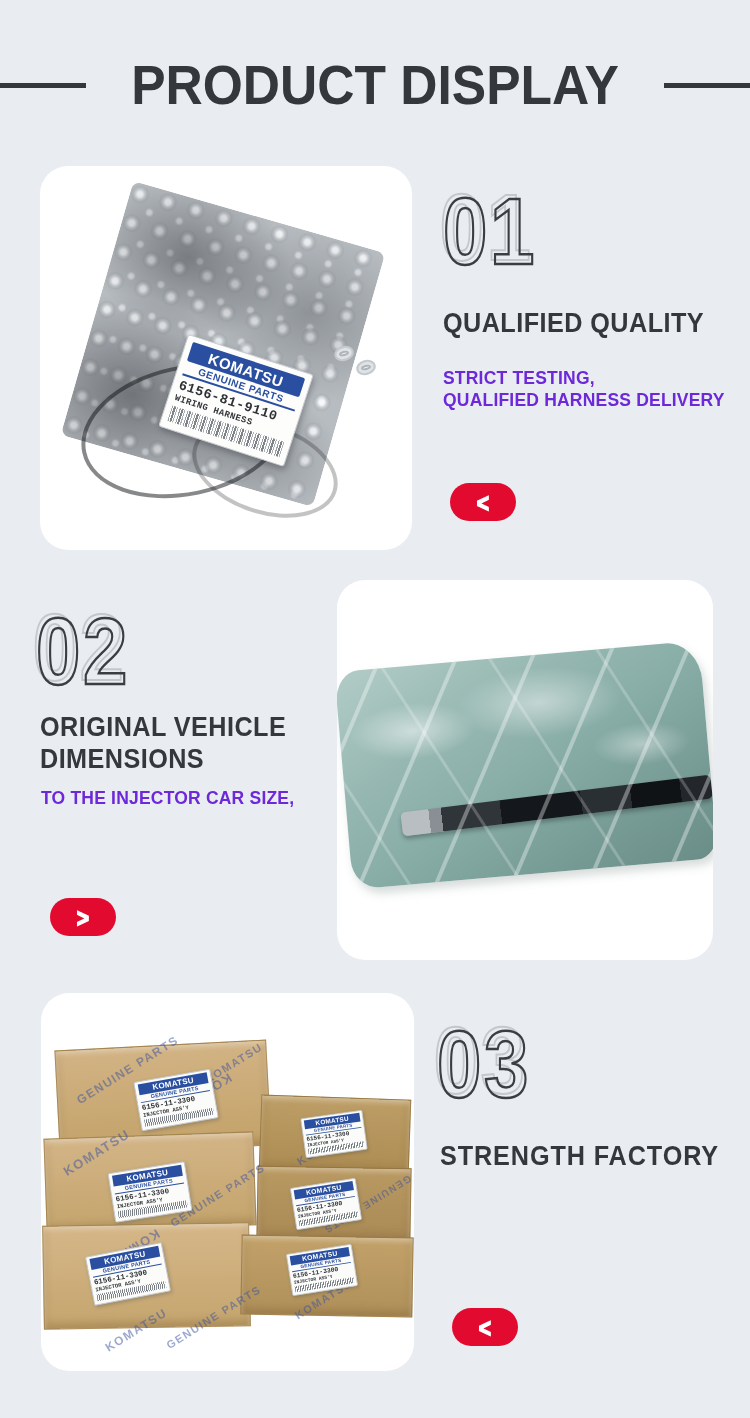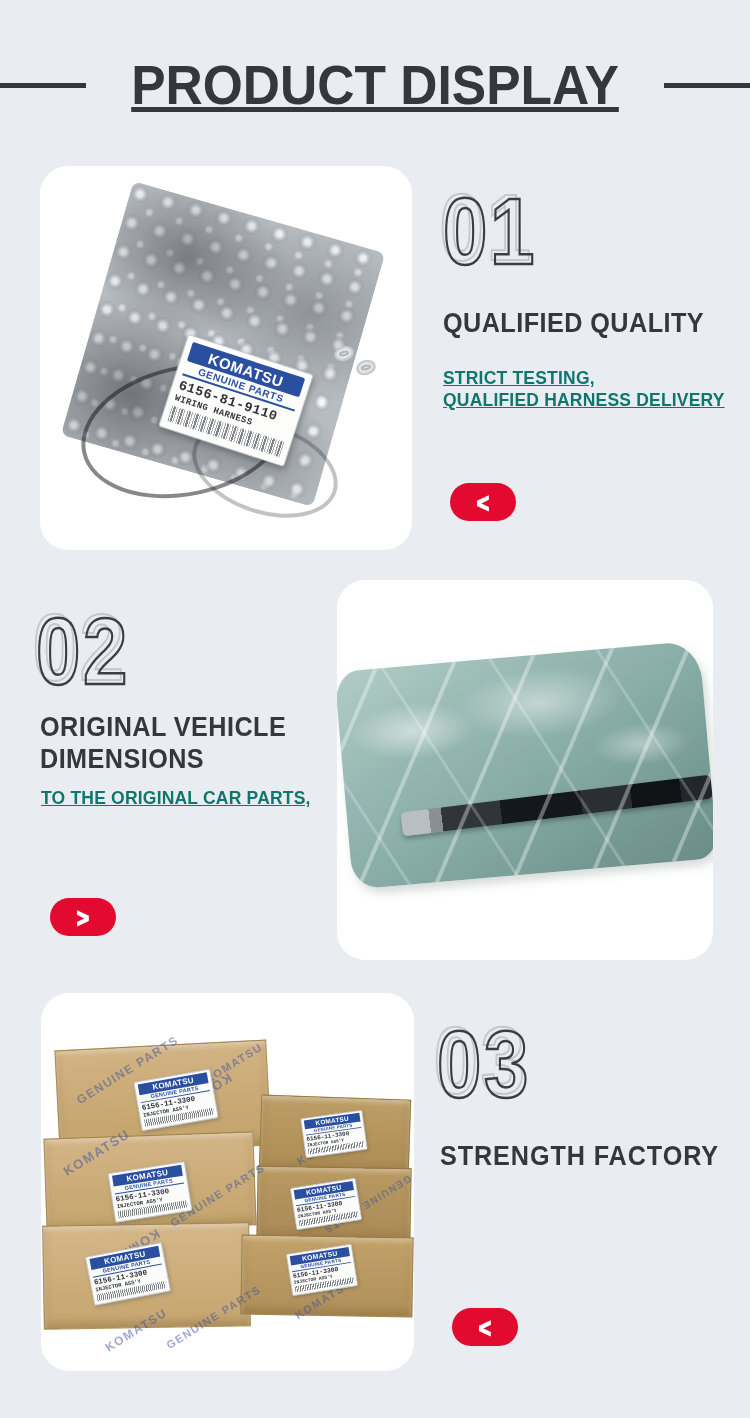--- a/index.html
+++ b/index.html
@@ -11,7 +11,7 @@
 
   
   .hdr { position:absolute; top:55px; left:0; right:0; height:60px;
-         display:flex; align-items:center; justify-content:center; gap:24px;text-decoration:underline; }
+         display:flex; align-items:center; justify-content:center; gap:24px; }
   .dash { width:88px; height:5px; background:#34383c; }
   .page-title { font-size:56px; font-weight:700; line-height:58px; color:#34383c;
                 letter-spacing:0px; transform:scaleX(.92); white-space:nowrap; }

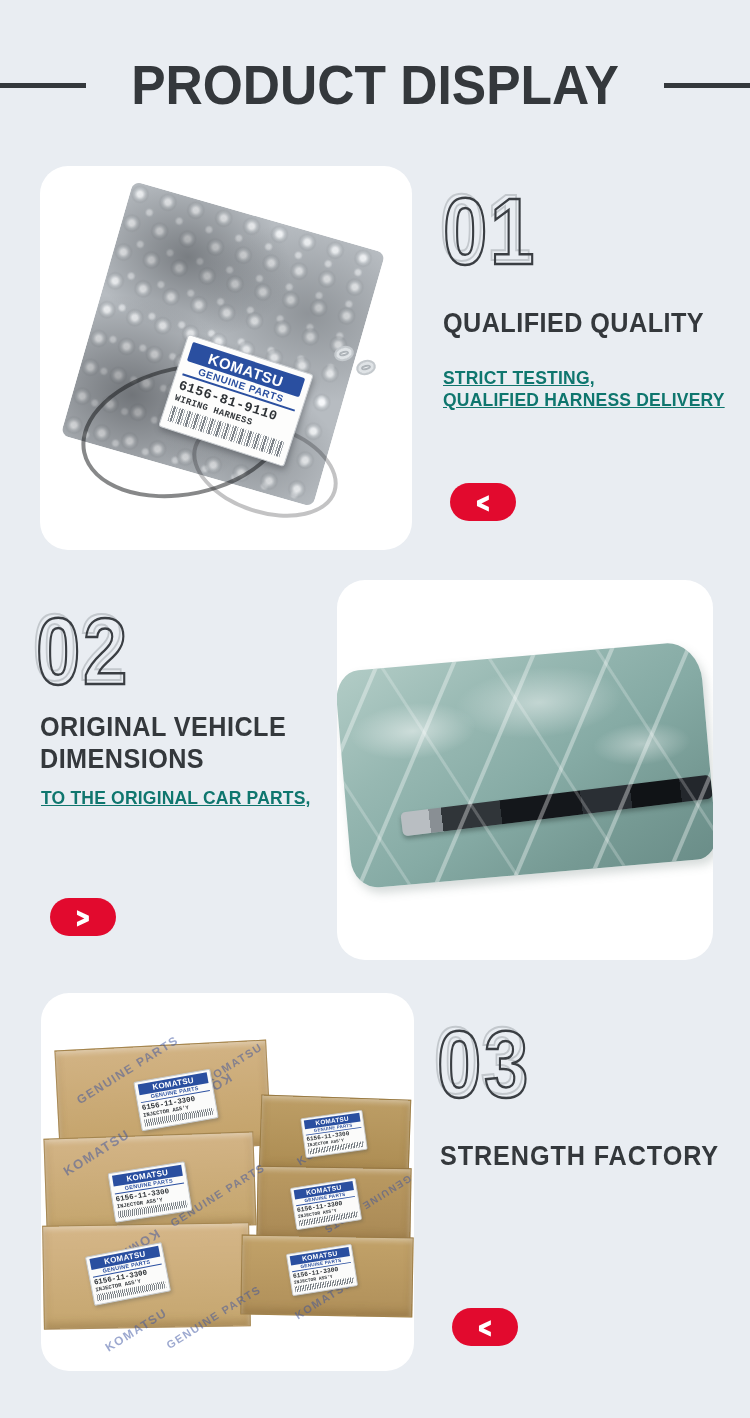--- a/index.html
+++ b/index.html
@@ -32,7 +32,7 @@
                letter-spacing:.5px; color:#34383c; transform:scaleX(.9);
                transform-origin:left top; white-space:nowrap; }
   .sec-desc { position:absolute; font-size:17.5px; font-weight:700; line-height:21.5px;
-              letter-spacing:.2px; color:#0f766e; white-space:nowrap;text-decoration:underline; }
+              letter-spacing:.2px; color:#6d28d9; white-space:nowrap; }
 
   .nav-btn { position:absolute; width:66px; height:38px; border:none; border-radius:19px;
              background:#e20a2e; color:#fff; display:flex; align-items:center;

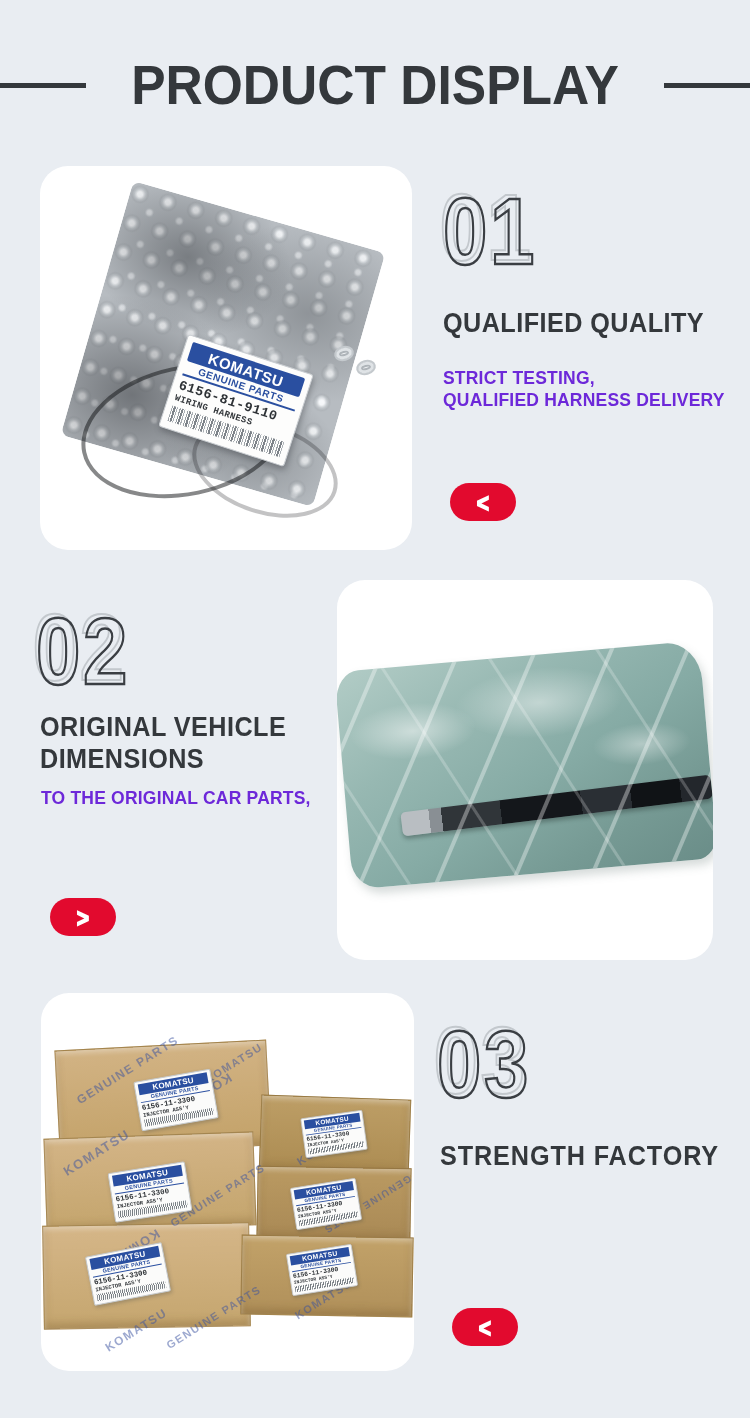--- a/index.html
+++ b/index.html
@@ -179,7 +179,7 @@
     </h2>
 
     <div class="sec-desc" style="left:41px;top:208px;">
-      <div>TO THE ORIGINAL CAR PARTS,</div>
+      <div>TO THE INJECTOR CAR SIZE,</div>
     </div>
 
     <button class="nav-btn" style="left:50px;top:318px;">

